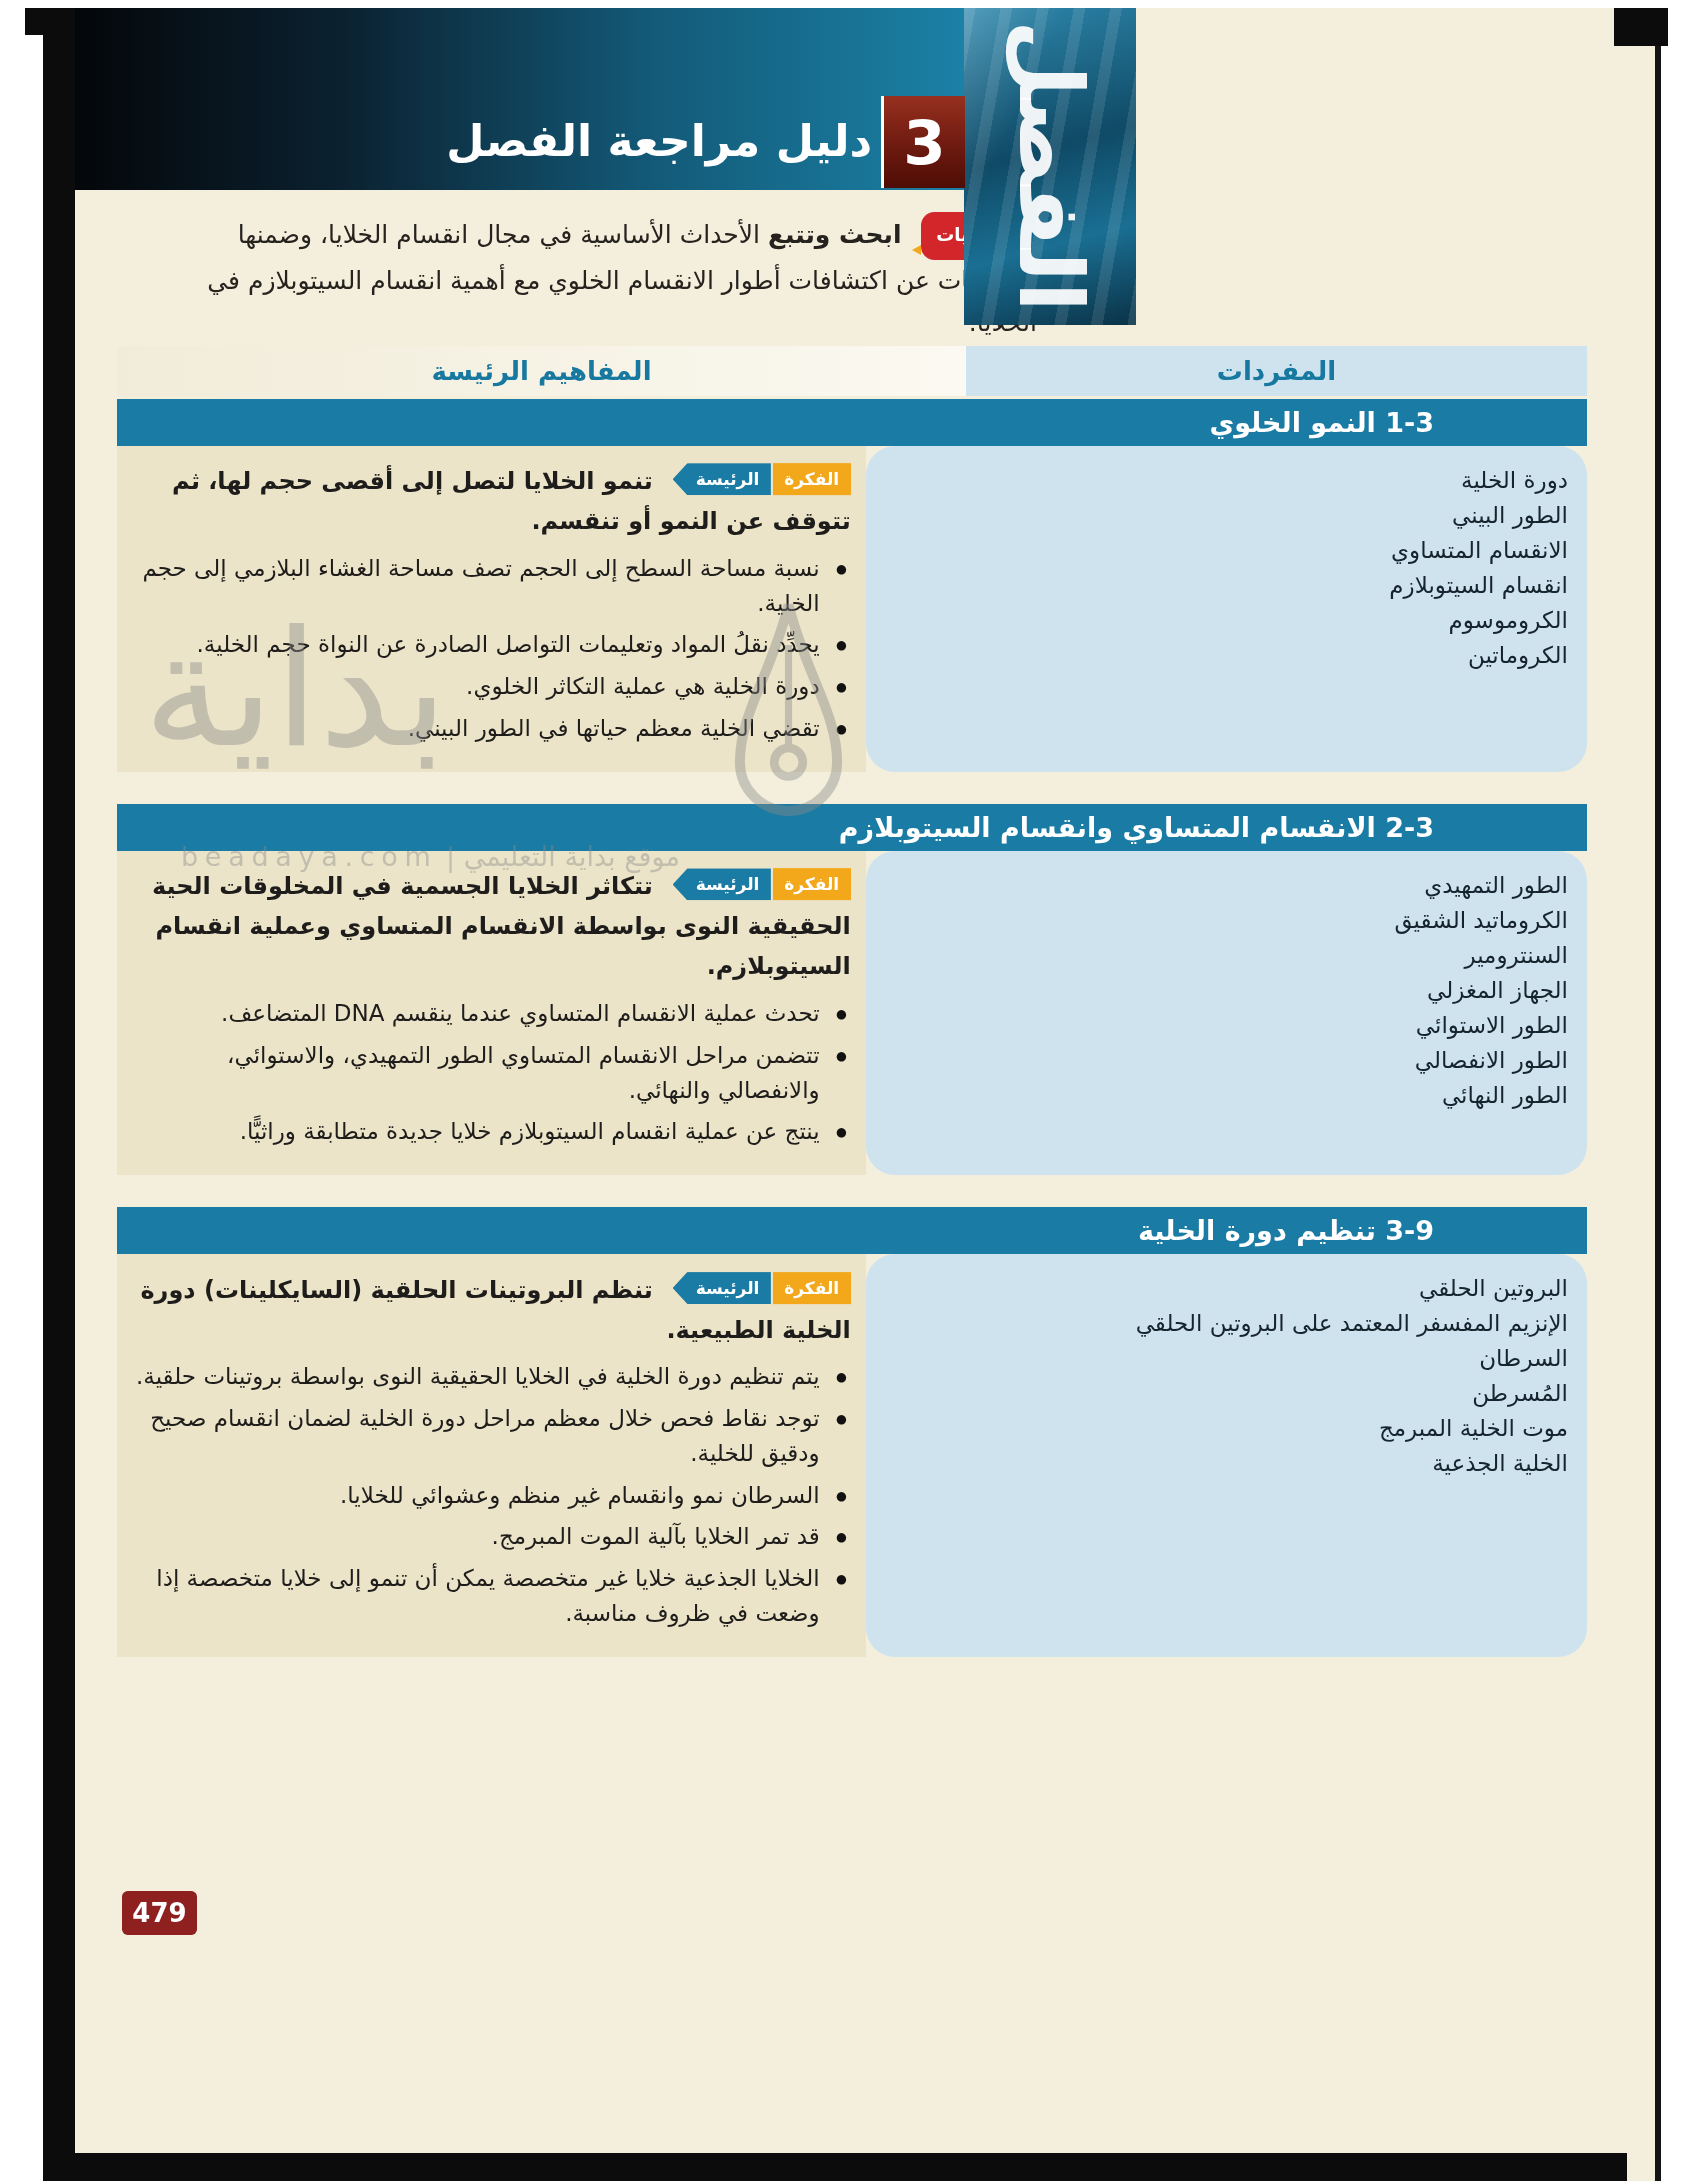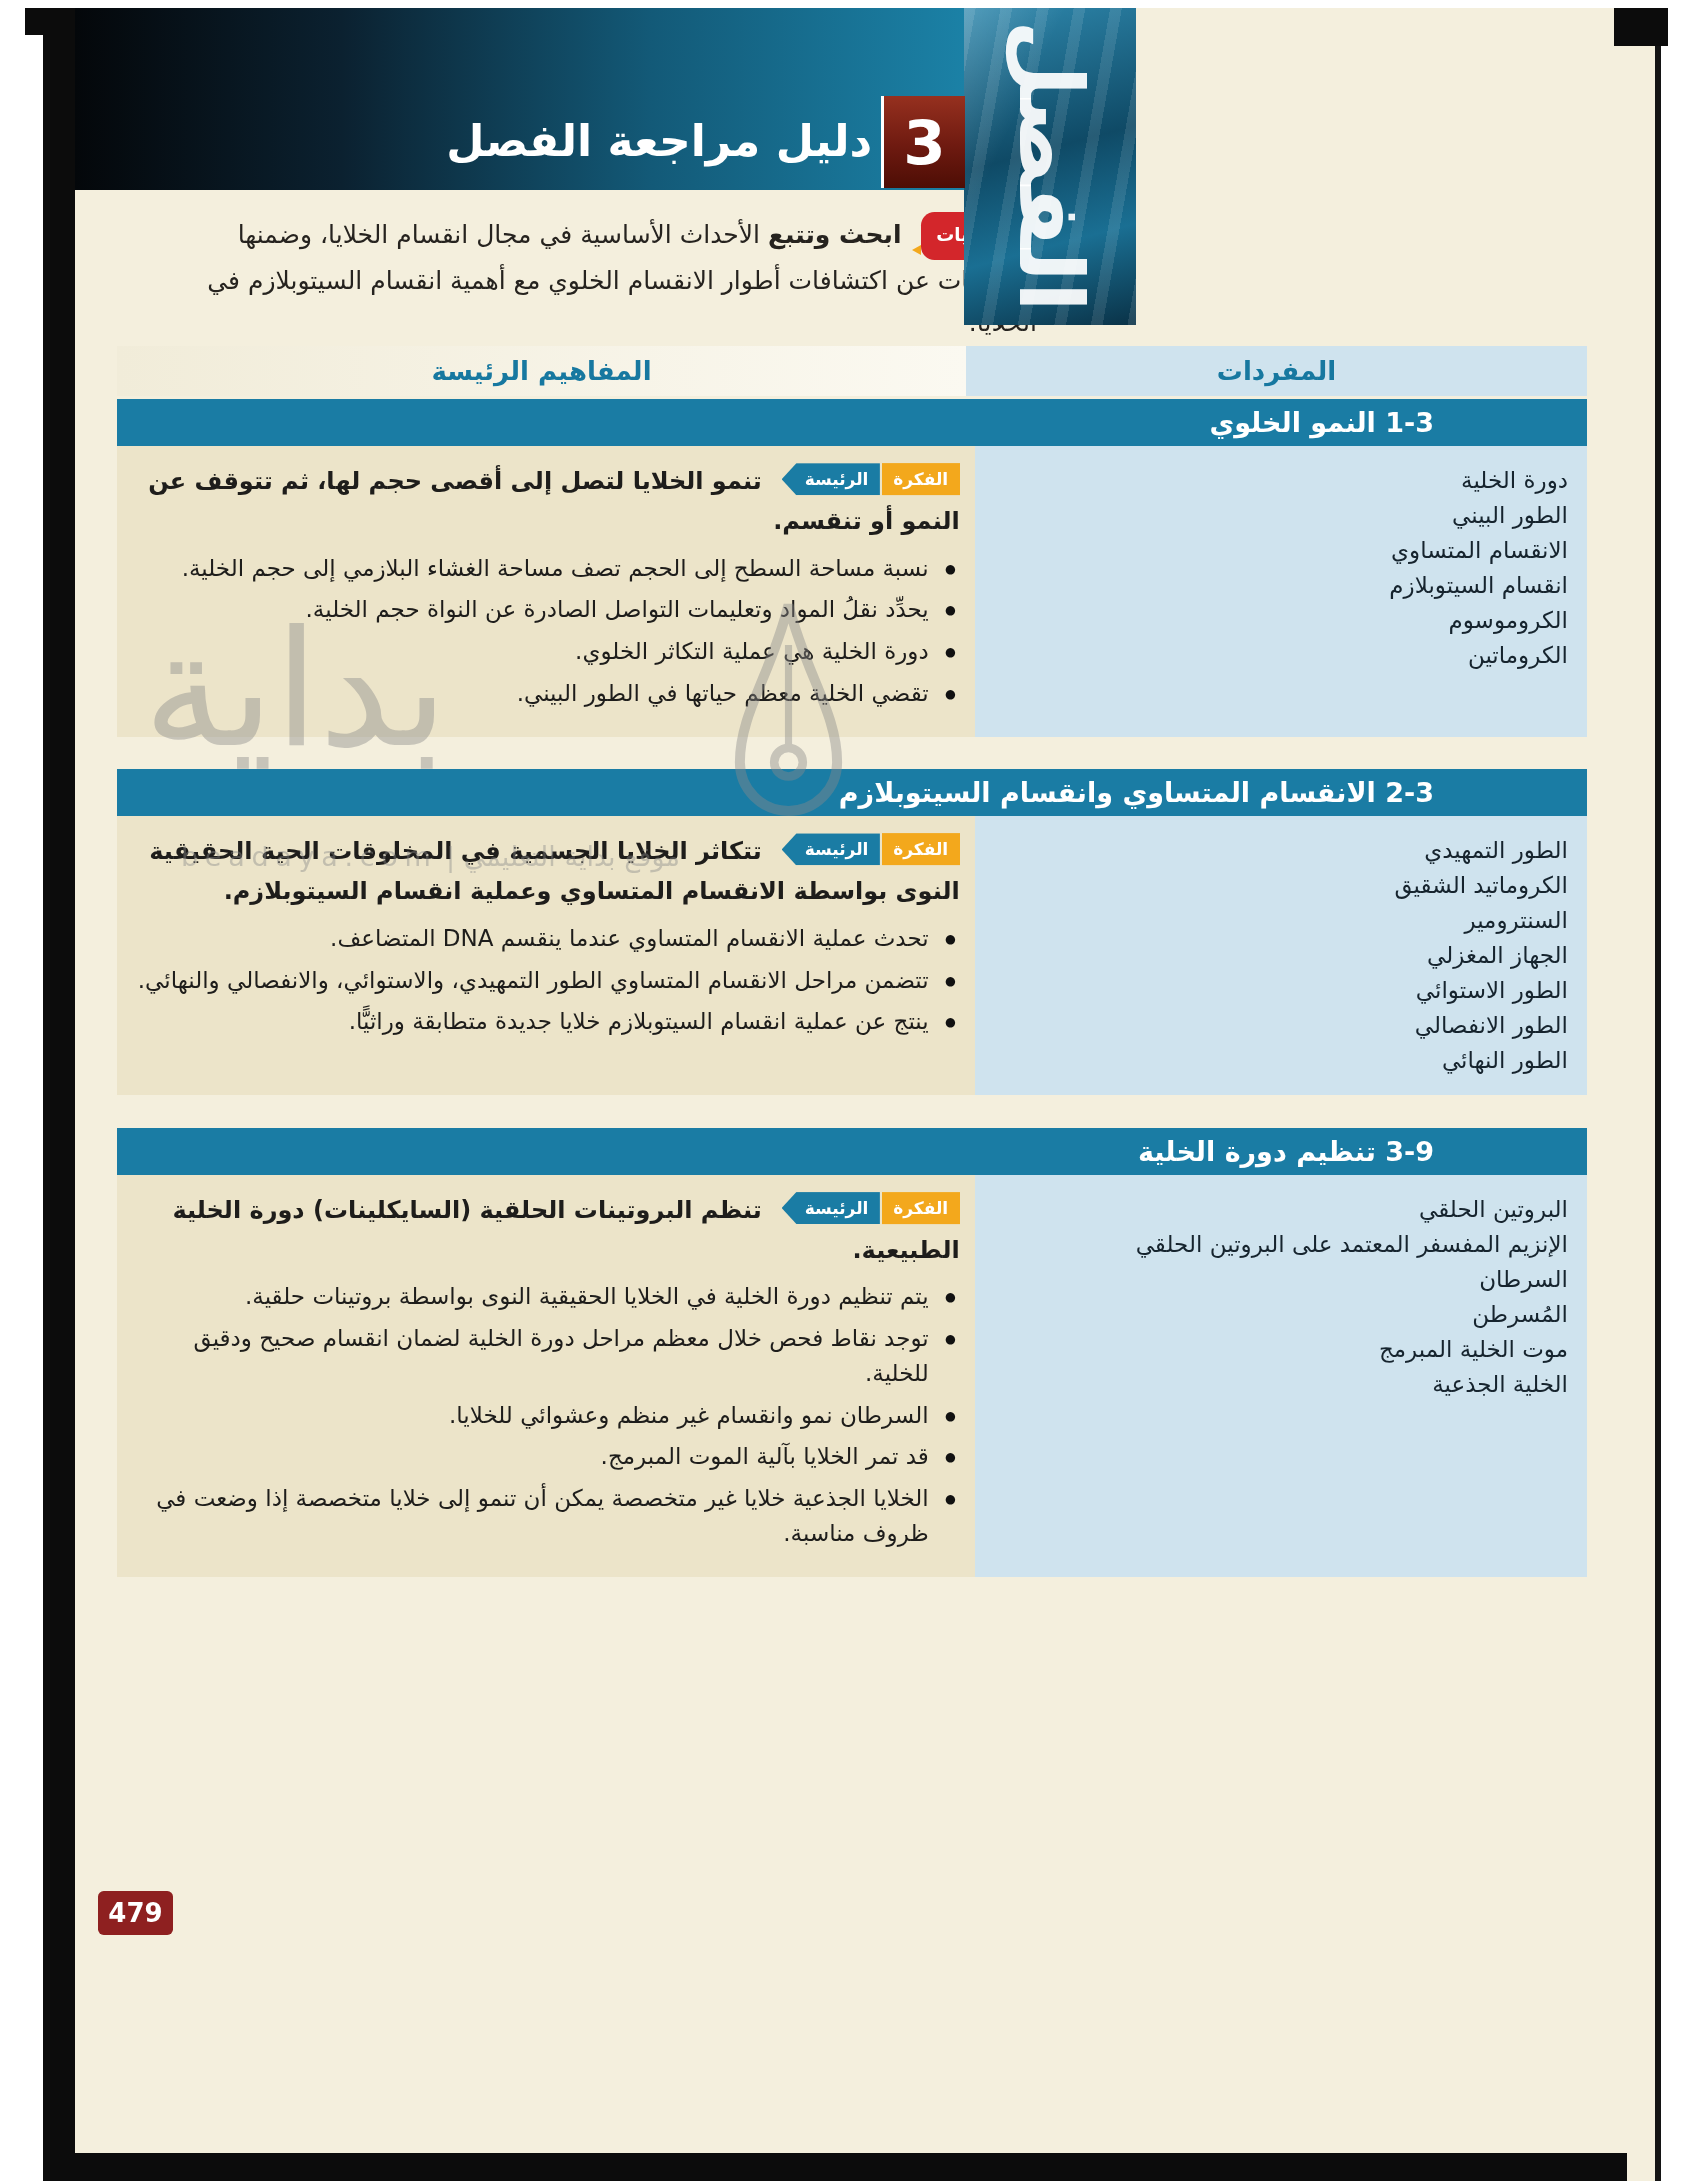--- a/index.html
+++ b/index.html
@@ -96,7 +96,7 @@
     padding-right:153px;
   }
   .section-body { display:flex; align-items:stretch; }
-  .vocab-cell { width:612px; background:#cfe3ee; padding:17px 19px; }
+  .vocab-cell { width:721px; background:#cfe3ee; padding:17px 19px;border-radius:29px; }
   .vocab-item { font-size:23px; line-height:35px; color:#16242e; }
   .concepts-cell { flex:1; background:#ece4c9; padding:15.3px 15.3px 19px 19px; color:#1e1d1b; }
   .lead { font-size:24px; font-weight:bold; line-height:40px; }

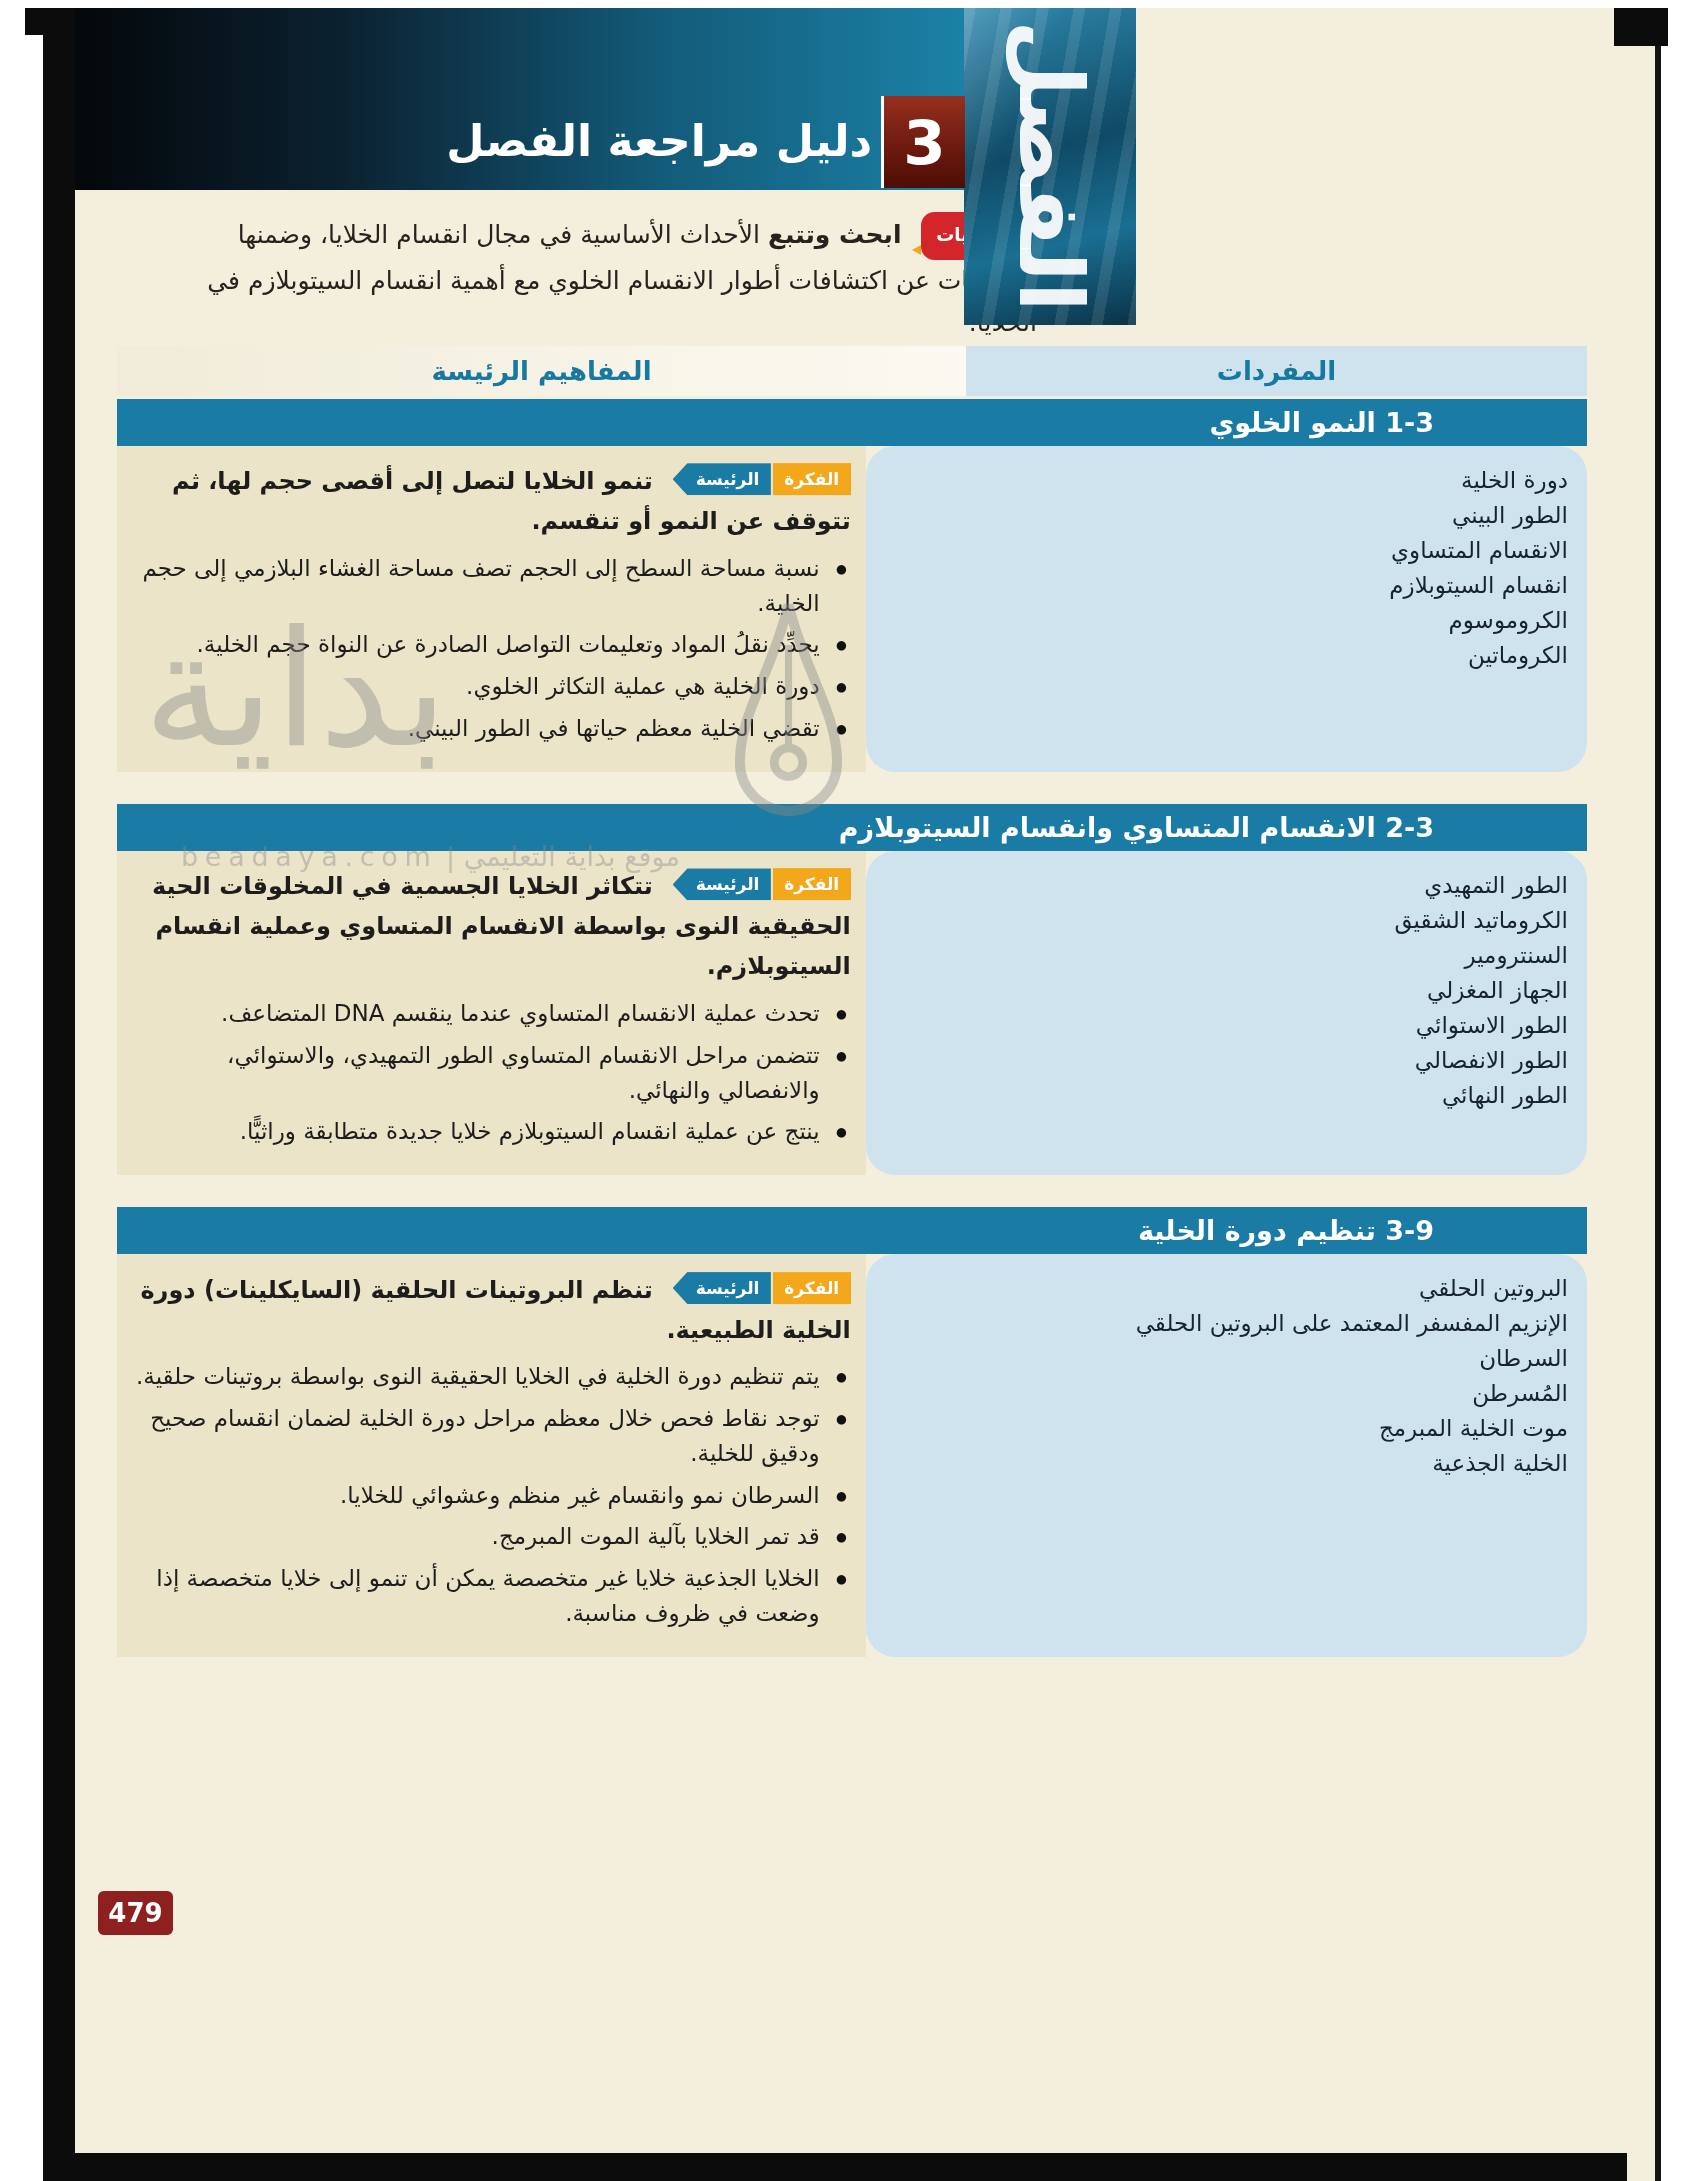--- a/index.html
+++ b/index.html
@@ -131,7 +131,7 @@
 
   
   .page-number {
-    position:absolute; left:98px; top:1891px; width:75px; height:44px;
+    position:absolute; left:122px; top:1891px; width:75px; height:44px;
     background:#8e2020; border-radius:5.7px;
     color:#fff; font-size:26px; font-weight:bold;
     display:flex; align-items:center; justify-content:center;

